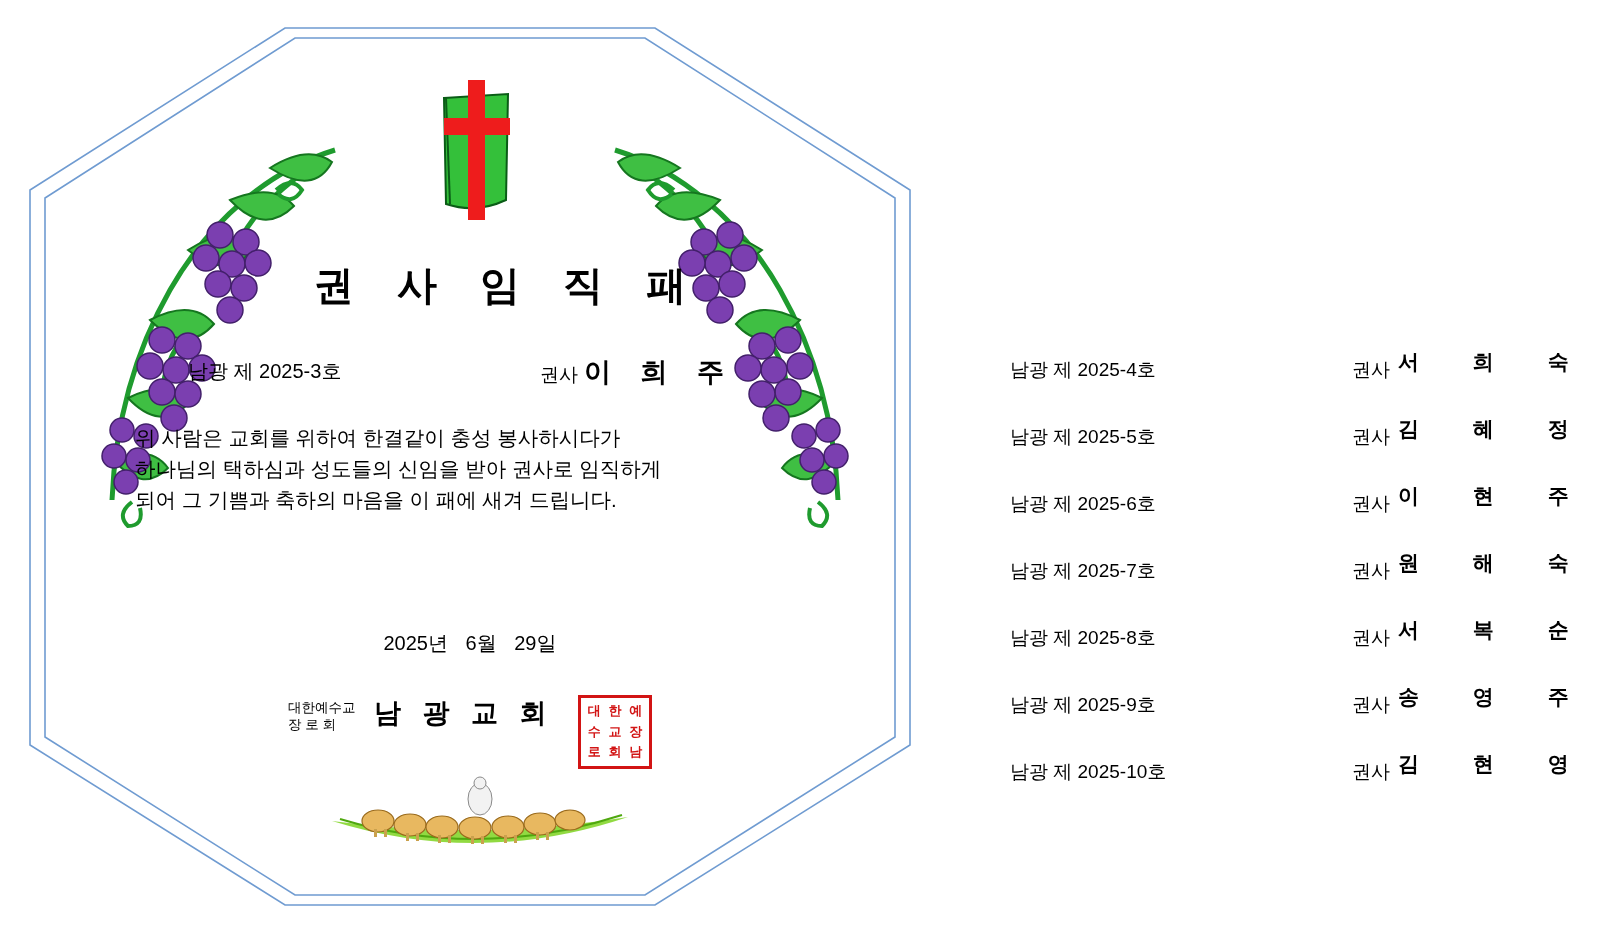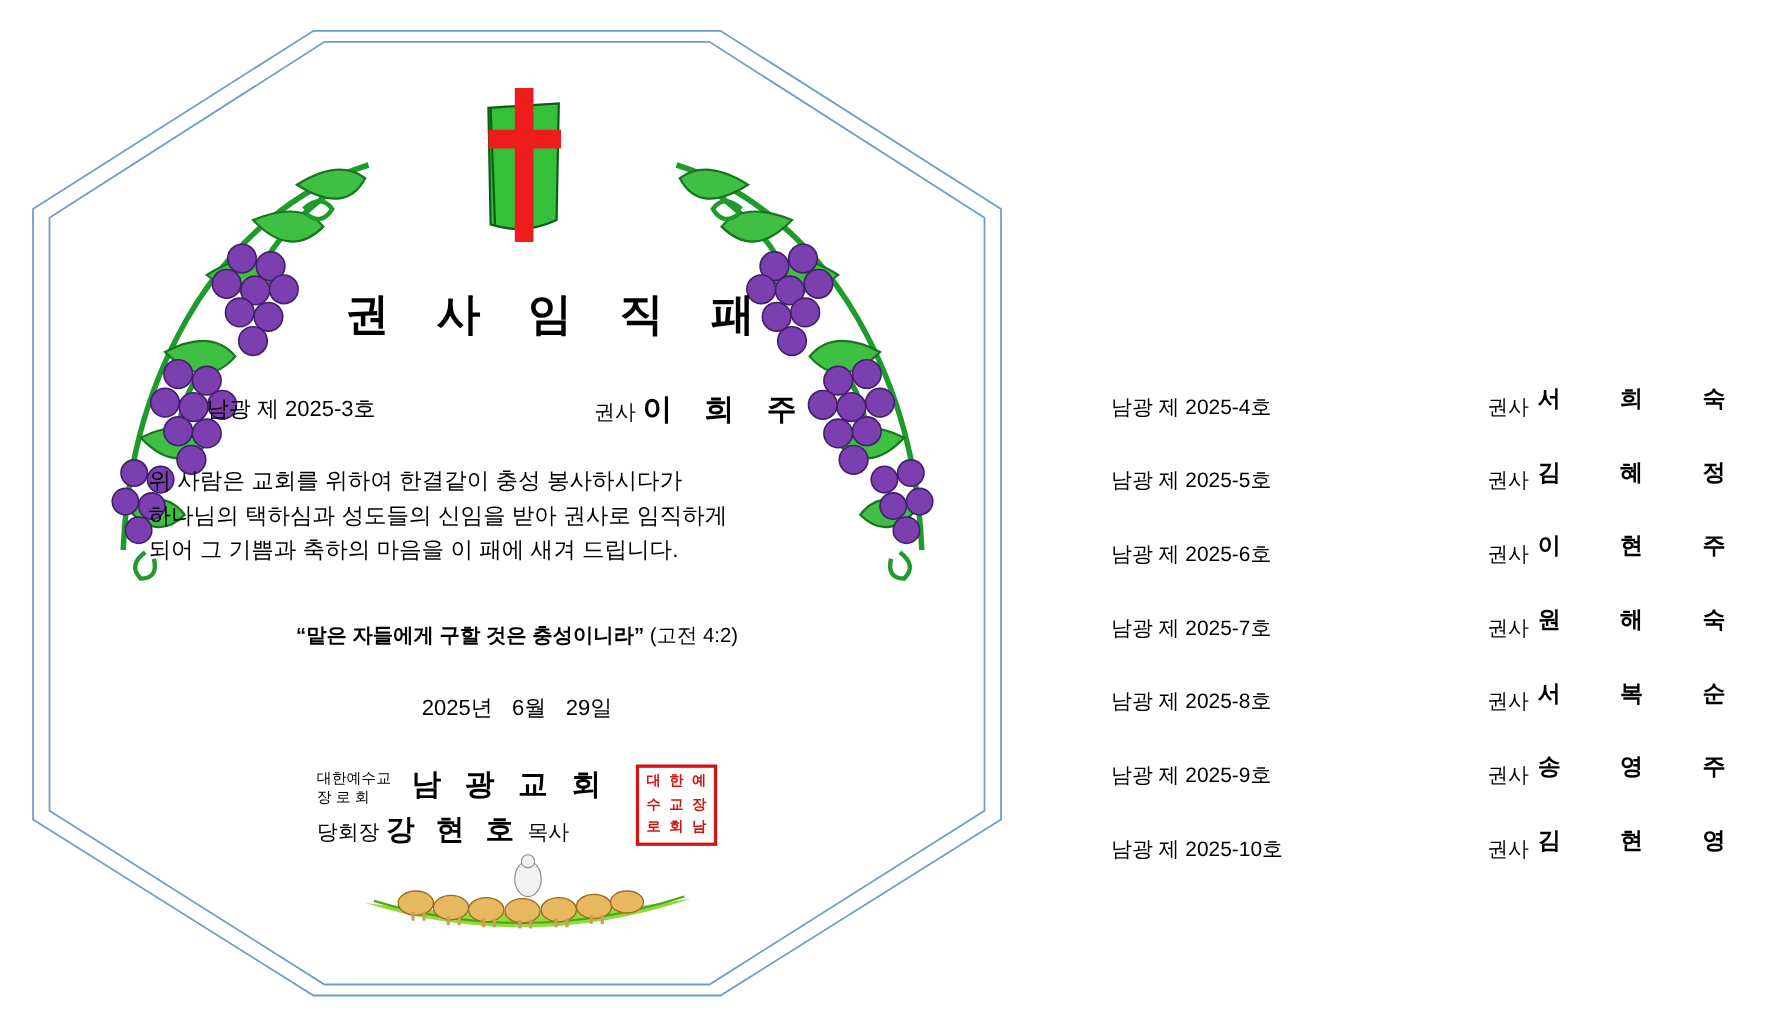--- a/index.html
+++ b/index.html
@@ -384,10 +384,6 @@
     <div>되어  그  기쁨과  축하의  마음을  이  패에  새겨  드립니다.</div>
   </div>
 
-  <div id="verse">
-    <span class="q">“맡은 자들에게 구할 것은 충성이니라”</span>
-    <span>(고전  4:2)</span>
-  </div>
 
   <div id="date-line">
     <span>2025년</span>

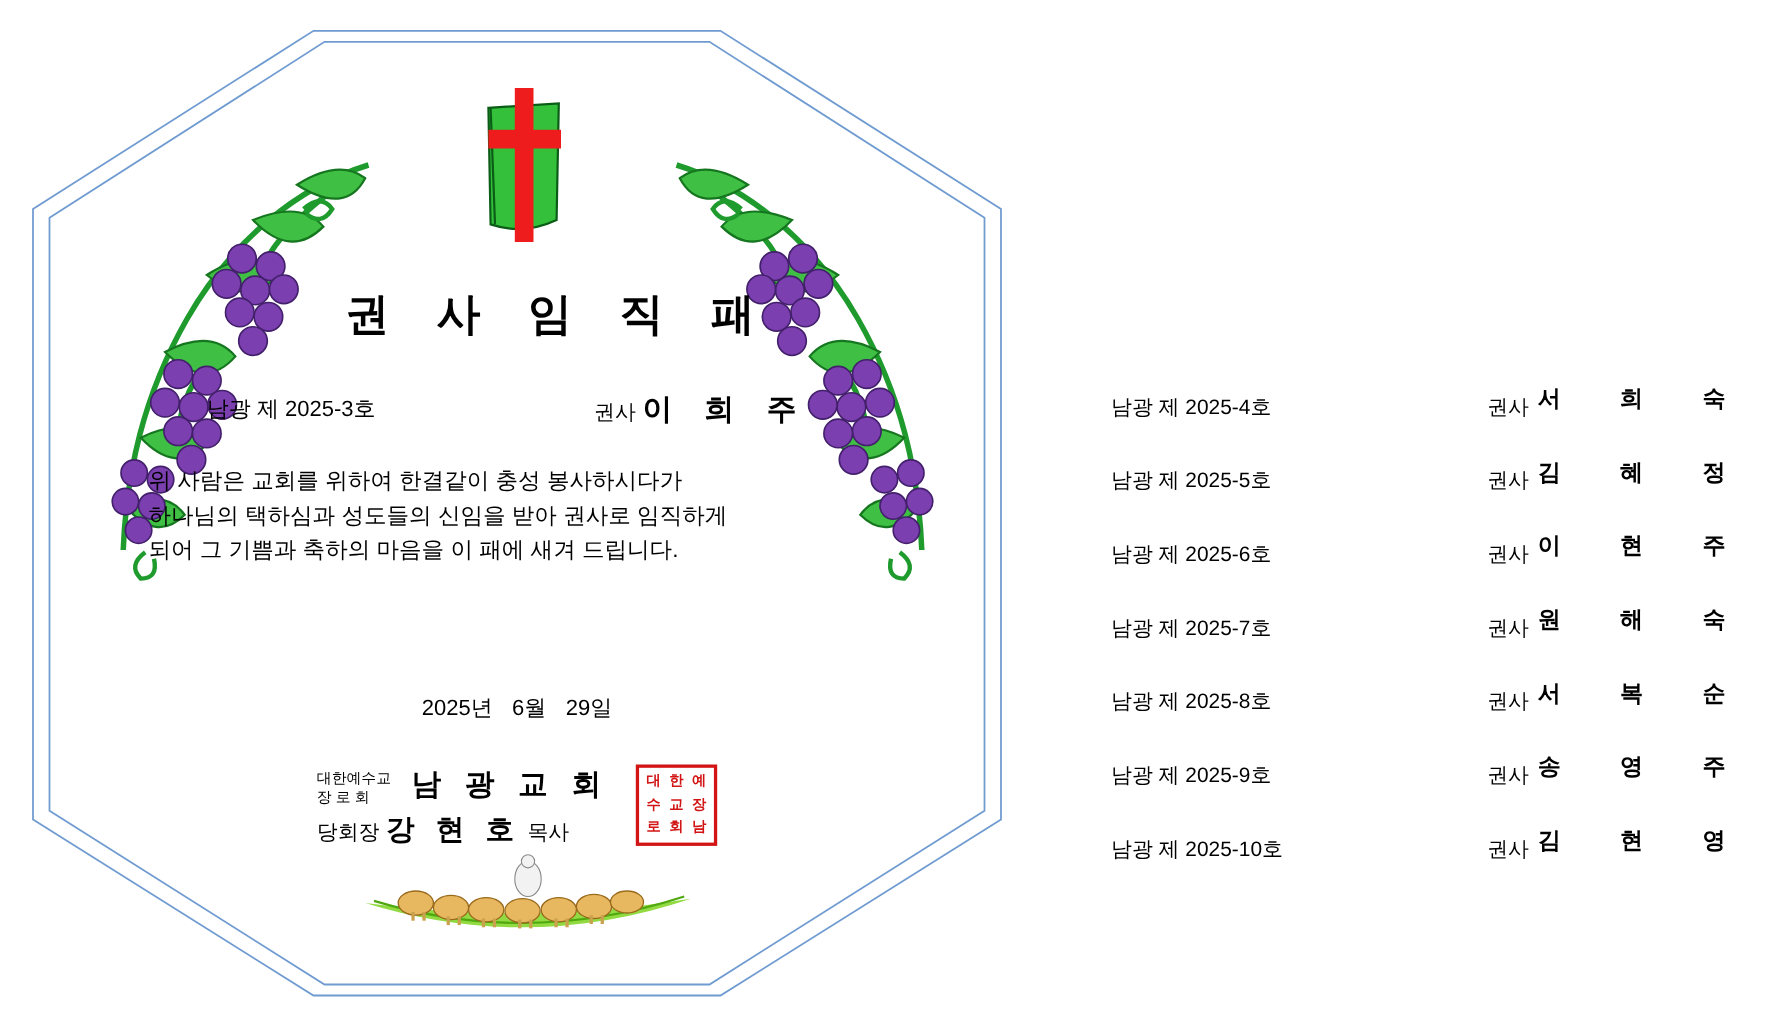--- a/index.html
+++ b/index.html
@@ -397,9 +397,6 @@
       <div>장 로 회</div>
     </div>
     <div id="church-name">남 광 교 회</div>
-    <div id="pastor-line">
-      <span class="role">당회장</span><span class="pname">강 현 호</span><span class="ptitle">목사</span>
-    </div>
     <div id="seal">
       <div id="seal-grid">
         <div>대</div>

